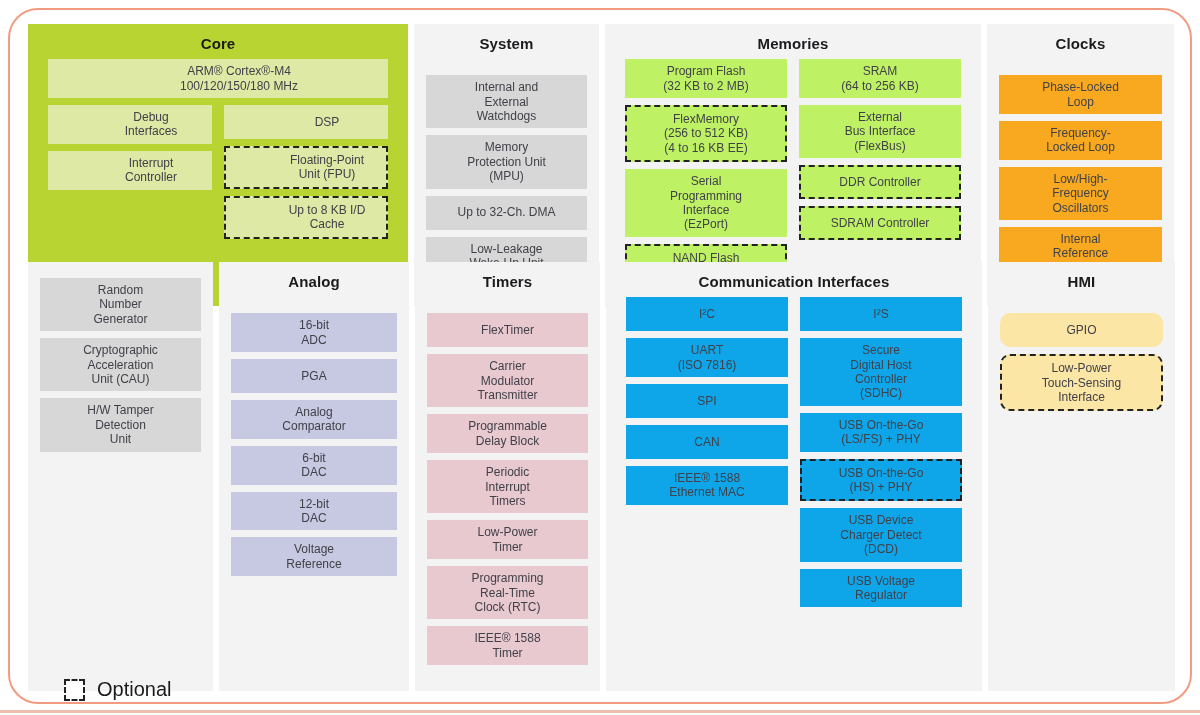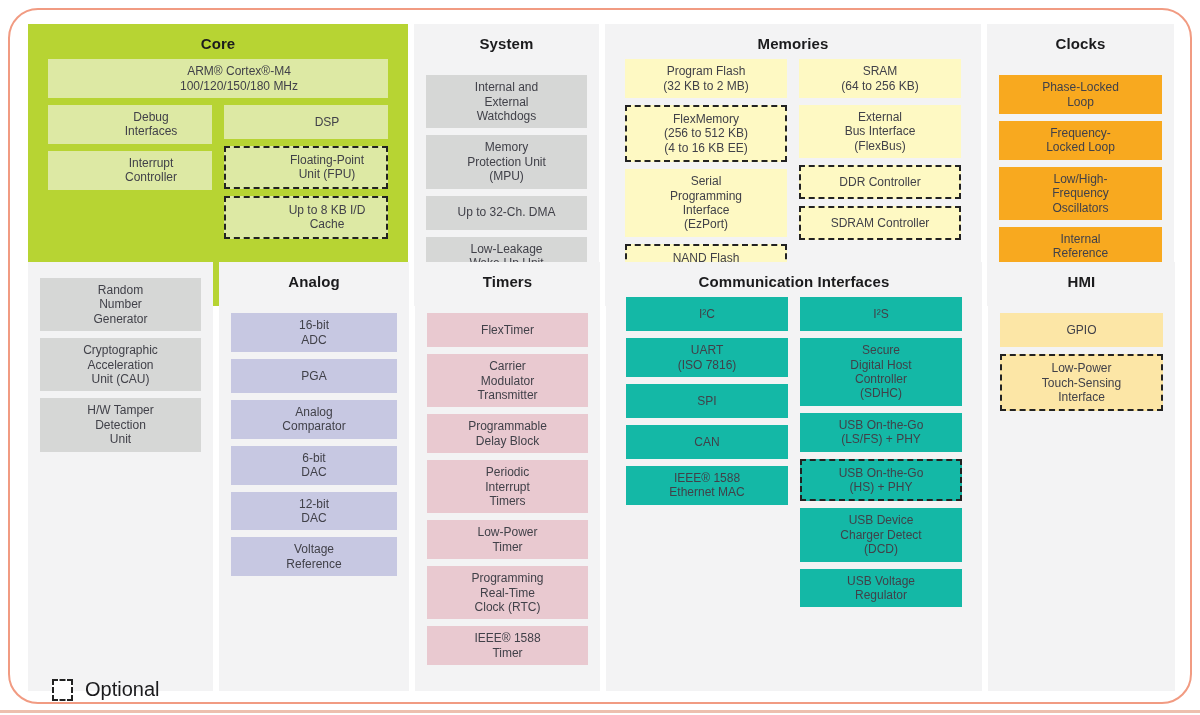--- a/index.html
+++ b/index.html
@@ -44,7 +44,7 @@
 
   .core  .block { background: #dde9a4; padding-left: 48px; }
   .gray  .block { background: #d6d7d6; }
-  .mem   .block { background: #fef9c3; }
+  .mem   .block { background: #bef264; }
   .clk   .block { background: #f8a91f; }
   .ana   .block { background: #c7c8e2; }
   .tim   .block { background: #e9c9d0; }

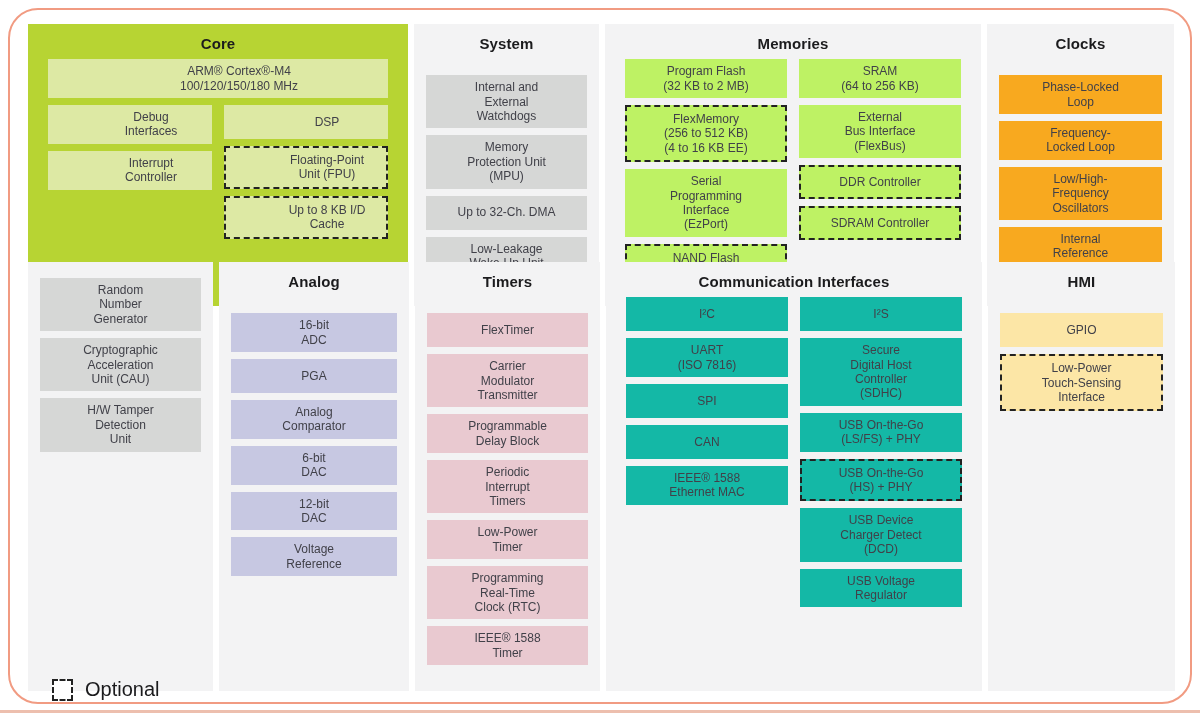--- a/index.html
+++ b/index.html
@@ -48,7 +48,7 @@
   .clk   .block { background: #f8a91f; }
   .ana   .block { background: #c7c8e2; }
   .tim   .block { background: #e9c9d0; }
-  .comm  .block { background: #14b8a6; }
+  .comm  .block { background: #0ea5e9; }
   .hmi   .block { background: #fce6a6; }
 
   .legend { position: absolute; left: 24px; top: 654px; display: flex; align-items: center; gap: 12px; }

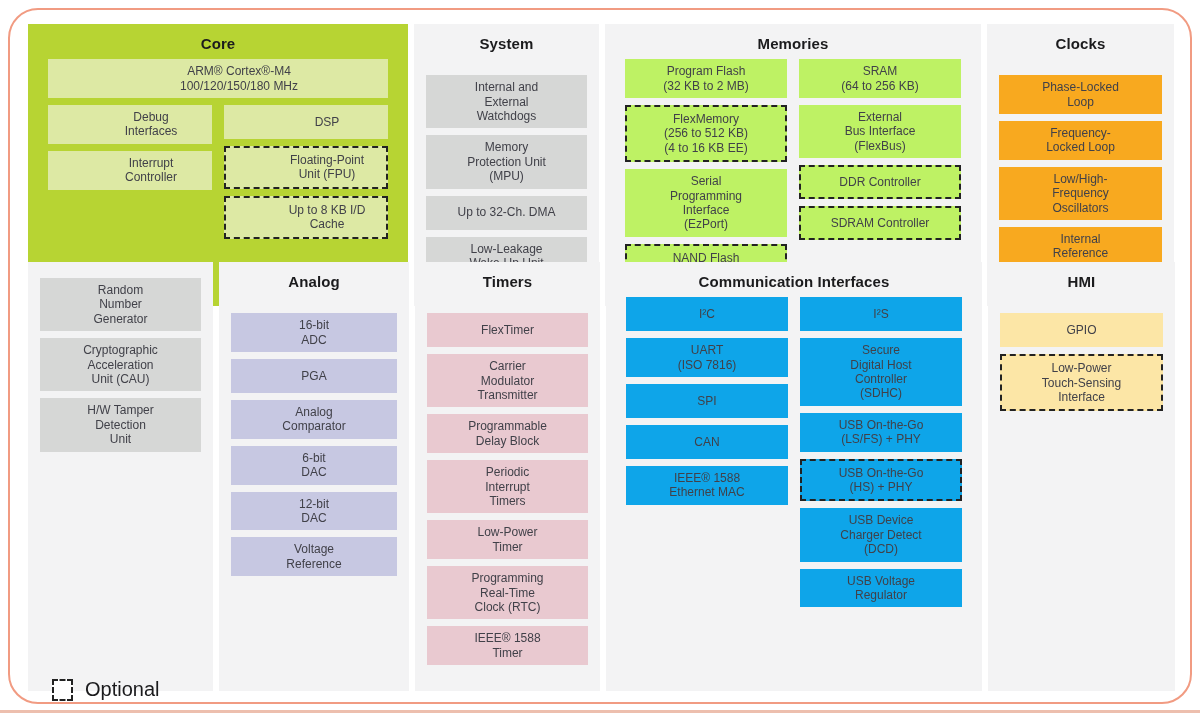--- a/index.html
+++ b/index.html
@@ -49,7 +49,7 @@
   .ana   .block { background: #c7c8e2; }
   .tim   .block { background: #e9c9d0; }
   .comm  .block { background: #0ea5e9; }
-  .hmi   .block { background: #fce6a6; }
+  .hmi   .block { background: #fce6a6; border-radius: 10px; }
 
   .legend { position: absolute; left: 24px; top: 654px; display: flex; align-items: center; gap: 12px; }
   .legend-swatch { width: 21px; height: 22px; border: 2px dashed #222222; background: #ffffff; }

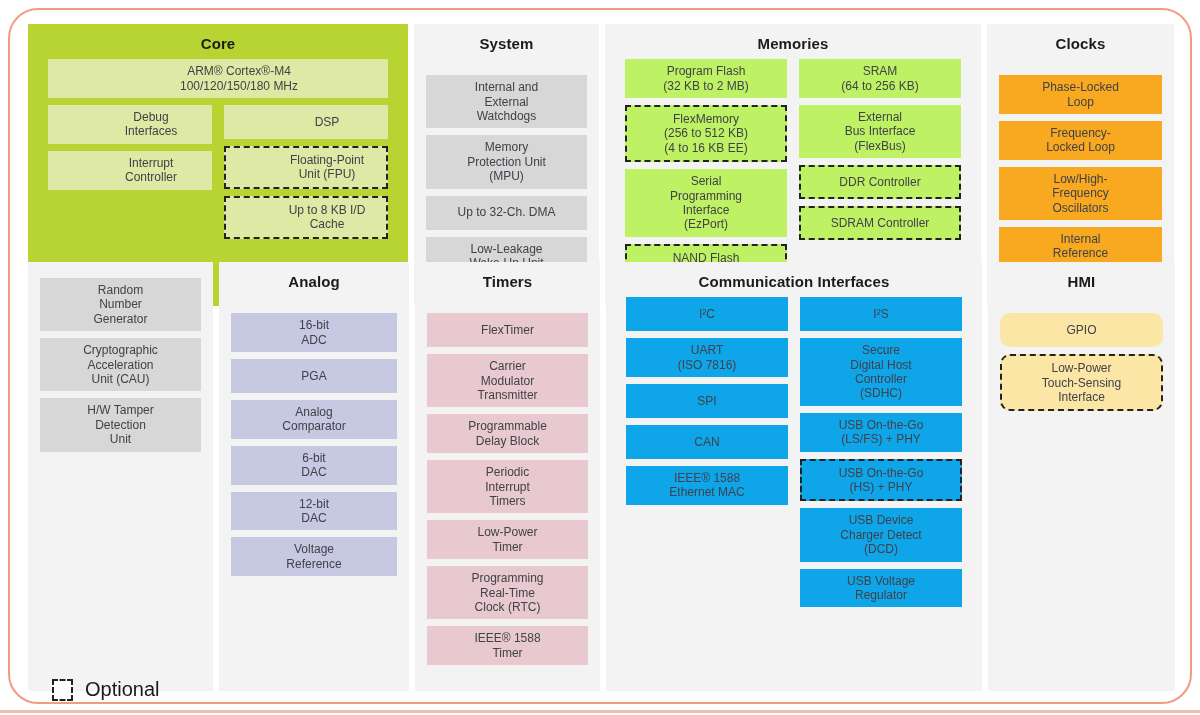--- a/index.html
+++ b/index.html
@@ -51,7 +51,7 @@
   .comm  .block { background: #0ea5e9; }
   .hmi   .block { background: #fce6a6; border-radius: 10px; }
 
-  .legend { position: absolute; left: 24px; top: 654px; display: flex; align-items: center; gap: 12px; }
+  .legend { position: absolute; left: 36px; top: 654px; display: flex; align-items: center; gap: 12px; }
   .legend-swatch { width: 21px; height: 22px; border: 2px dashed #222222; background: #ffffff; }
   .legend-label { font-size: 20px; color: #1b1b1d; }
 </style>

